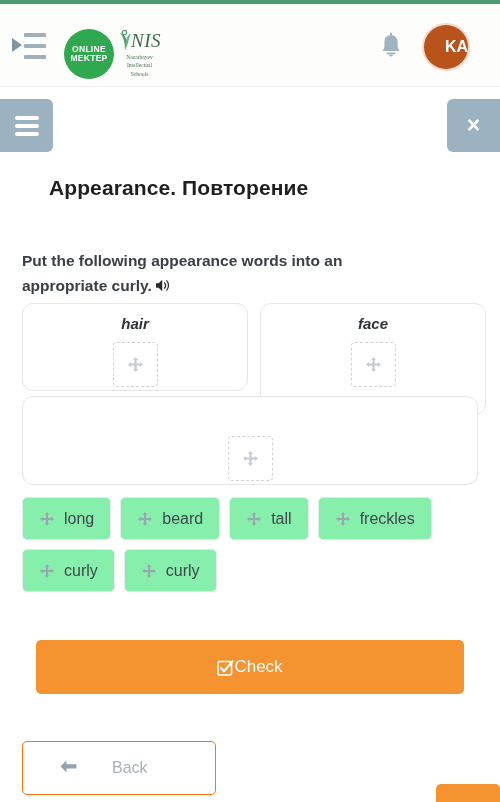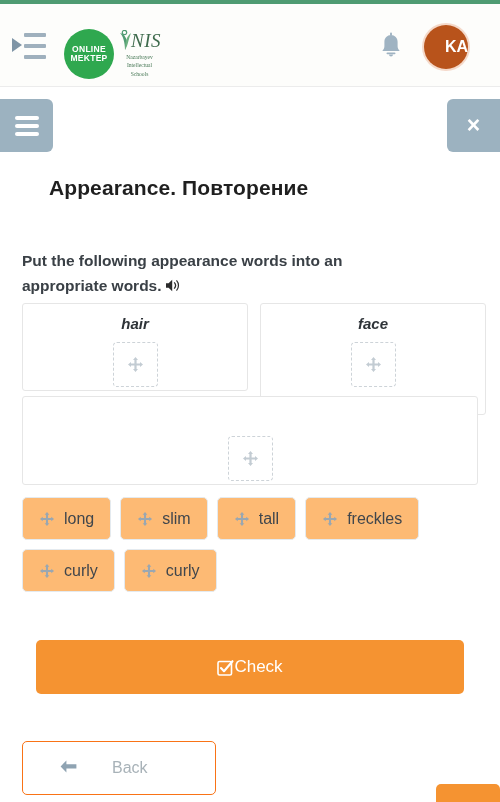--- a/index.html
+++ b/index.html
@@ -201,7 +201,7 @@
 
   <div class="prompt">
     <span>Put the following appearance words into an</span><br>
-    <span>appropriate words.</span><span class="speaker-icon"><svg width="17" height="15" viewBox="0 0 17 15">
+    <span>appropriate curly.</span><span class="speaker-icon"><svg width="17" height="15" viewBox="0 0 17 15">
           <path d="M1 5.2 h2.6 L7.2 1.8 v11.4 L3.6 9.8 H1 Z" fill="#2b2b2b"></path>
           <path d="M9.2 4.4 a4.6 4.6 0 0 1 0 6.2" stroke="#2b2b2b" stroke-width="1.3" fill="none"></path>
           <path d="M11.5 2.4 a7.6 7.6 0 0 1 0 10.2" stroke="#2b2b2b" stroke-width="1.2" fill="none"></path>

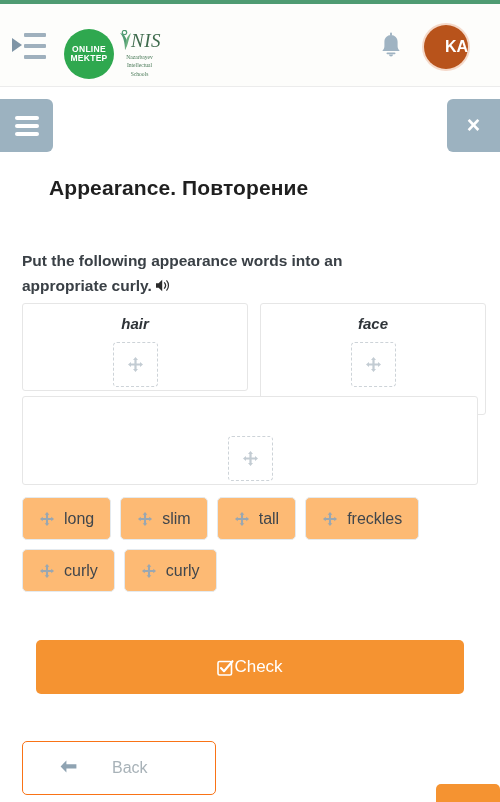--- a/index.html
+++ b/index.html
@@ -84,7 +84,7 @@
 
   
   .zone {
-    position:absolute; background:#fff; border:1px solid #e6e6e6; border-radius:3px;
+    position:absolute; background:#fff; border:1px solid #e6e6e6; border-radius:11px;
   }
   .zone-title {
     position:absolute; left:0; right:0; top:11px; text-align:center;

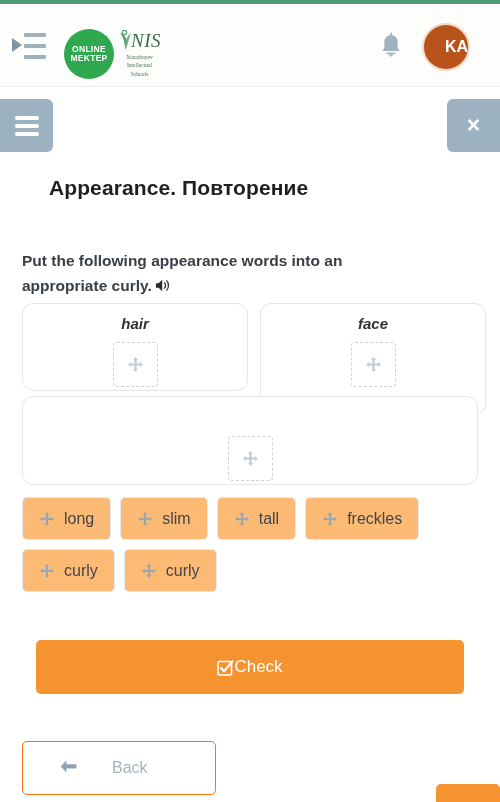--- a/index.html
+++ b/index.html
@@ -107,7 +107,7 @@
   .chip {
     display:flex; align-items:center; gap:9px;
     height:43px; padding:0 16px;
-    background:#fdba74; border:1px solid #e4eaef; border-radius:5px;
+    background:#86efac; border:1px solid #e4eaef; border-radius:5px;
     font-size:16px; color:#40464c; cursor:move;
   }
 

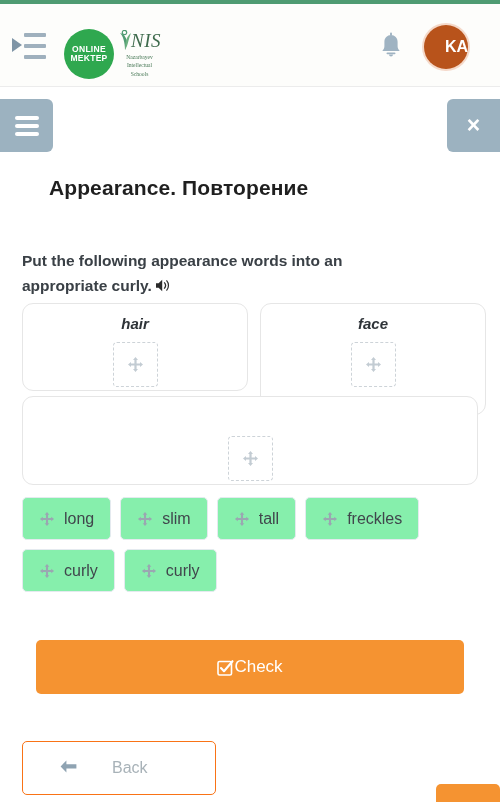--- a/index.html
+++ b/index.html
@@ -245,7 +245,7 @@
       <svg width="16" height="16" viewBox="0 0 17 17">
           <path d="M8.5 1 L11 4 H9.6 V7.4 H13 V6 L16 8.5 L13 11 V9.6 H9.6 V13 H11 L8.5 16 L6 13 H7.4 V9.6 H4 V11 L1 8.5 L4 6 V7.4 H7.4 V4 H6 Z" fill="#9aa7b1"></path>
         </svg>
-      <span>slim</span>
+      <span>beard</span>
     </div>
     <div class="chip">
       <svg width="16" height="16" viewBox="0 0 17 17">

